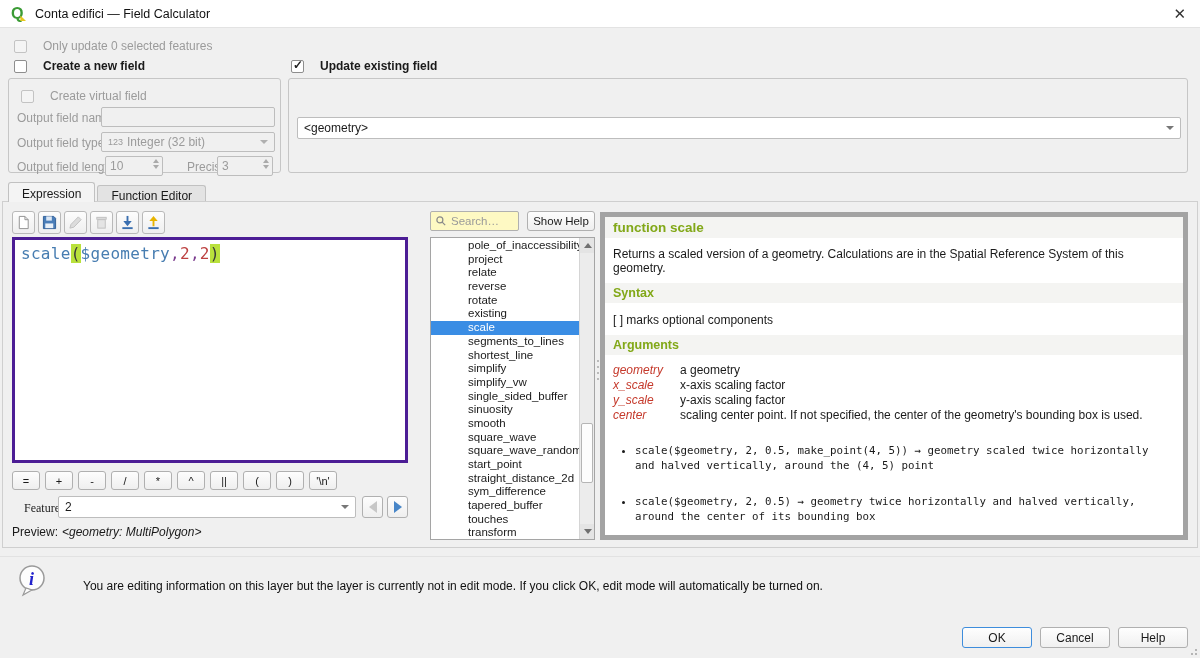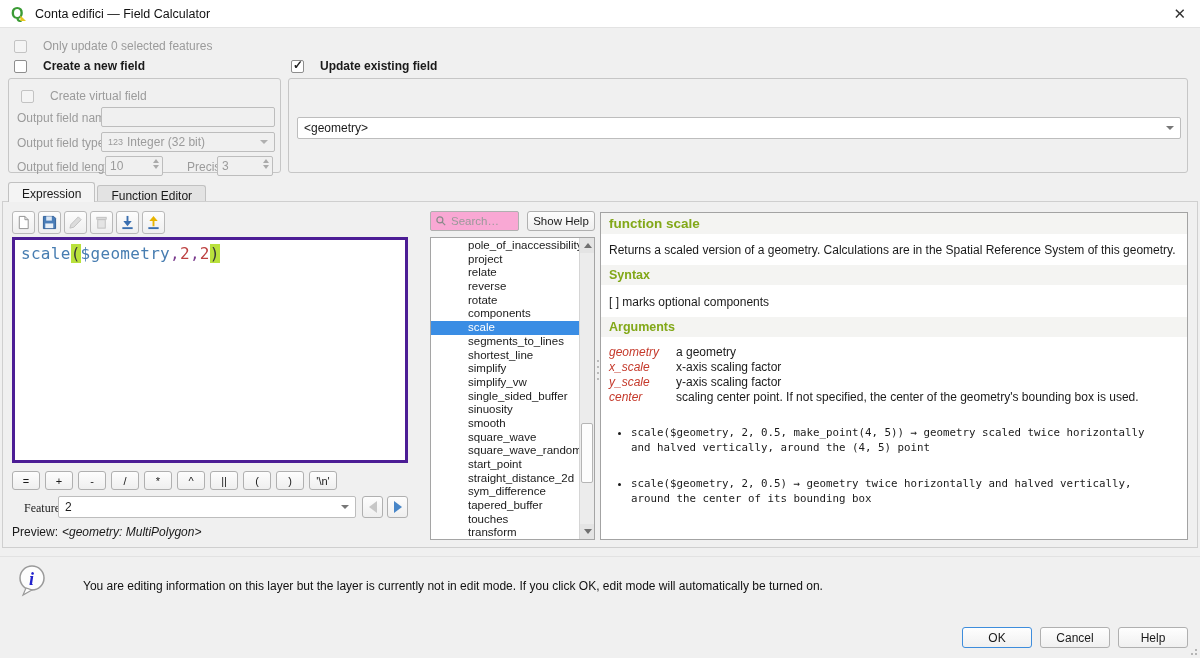--- a/index.html
+++ b/index.html
@@ -74,7 +74,7 @@
   .preview-val { font-style:italic; }
 
   
-  .search-box { left:430px; top:211px; width:89px; height:20px; background:#f9a8d4; border:1px solid #b0b0b0; border-radius:2px; display:flex; align-items:center; padding:0 4px; gap:4px; }
+  .search-box { left:430px; top:211px; width:89px; height:20px; background:#fef9c3; border:1px solid #b0b0b0; border-radius:2px; display:flex; align-items:center; padding:0 4px; gap:4px; }
   .search-box input { border:none; outline:none; width:58px; font-size:11.5px; font-family:"Liberation Sans",sans-serif; background:transparent; color:#333; }
   .search-box input::placeholder { color:#9a9a9a; }
   .showhelp-btn { left:527px; top:211px; width:68px; height:20px; border:1px solid #b0b0b0; border-radius:3px; background:linear-gradient(#fdfdfd,#efefef); font-size:11.5px; display:flex; align-items:center; justify-content:center; cursor:pointer; }

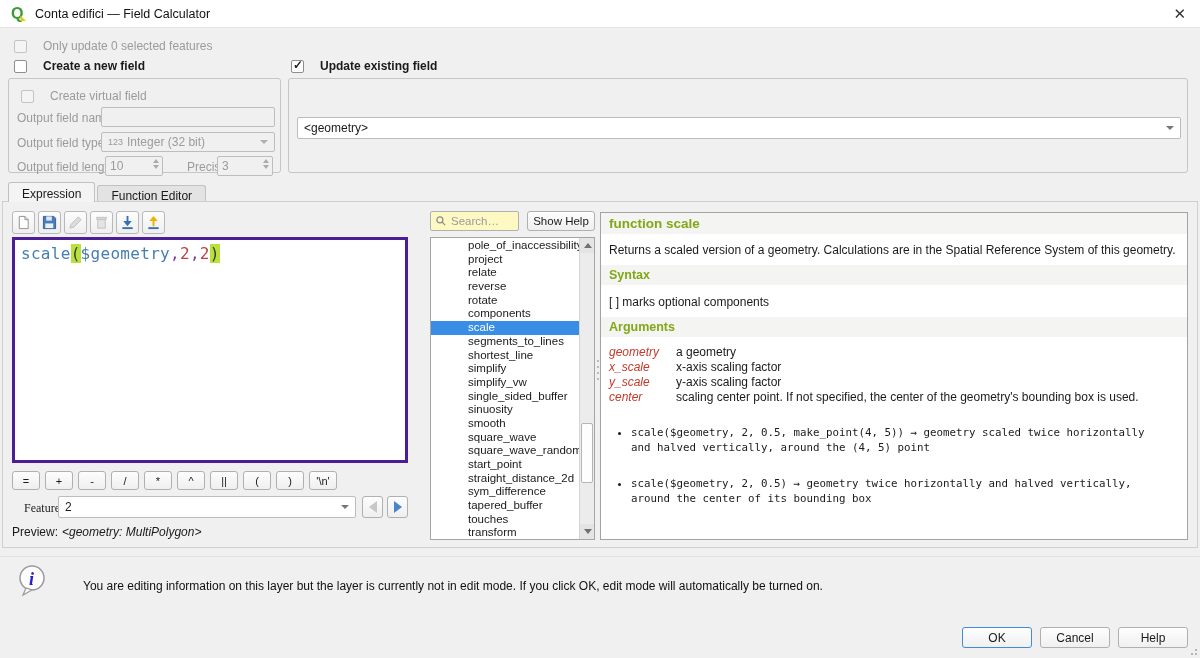--- a/index.html
+++ b/index.html
@@ -94,7 +94,7 @@
   .splitter-dots i { width:2px; height:2px; background:#a8a8a8; border-radius:50%; display:block; }
 
   
-  .help-panel { left:600px; top:212px; width:588px; height:328px; background:#fff; border:1px solid #a3a3a3; overflow:hidden; font-size:12px; }
+  .help-panel { left:600px; top:212px; width:588px; height:328px; background:#fff; border:5px solid #a3a3a3; overflow:hidden; font-size:12px; }
   .help-band { background:#f4f4f2; padding:3px 8px; font-weight:bold; color:#82a818; font-size:12.5px; }
   .help-title { font-size:13.5px; }
   .help-desc { padding:9px 8px 8px; color:#1a1a1a; }

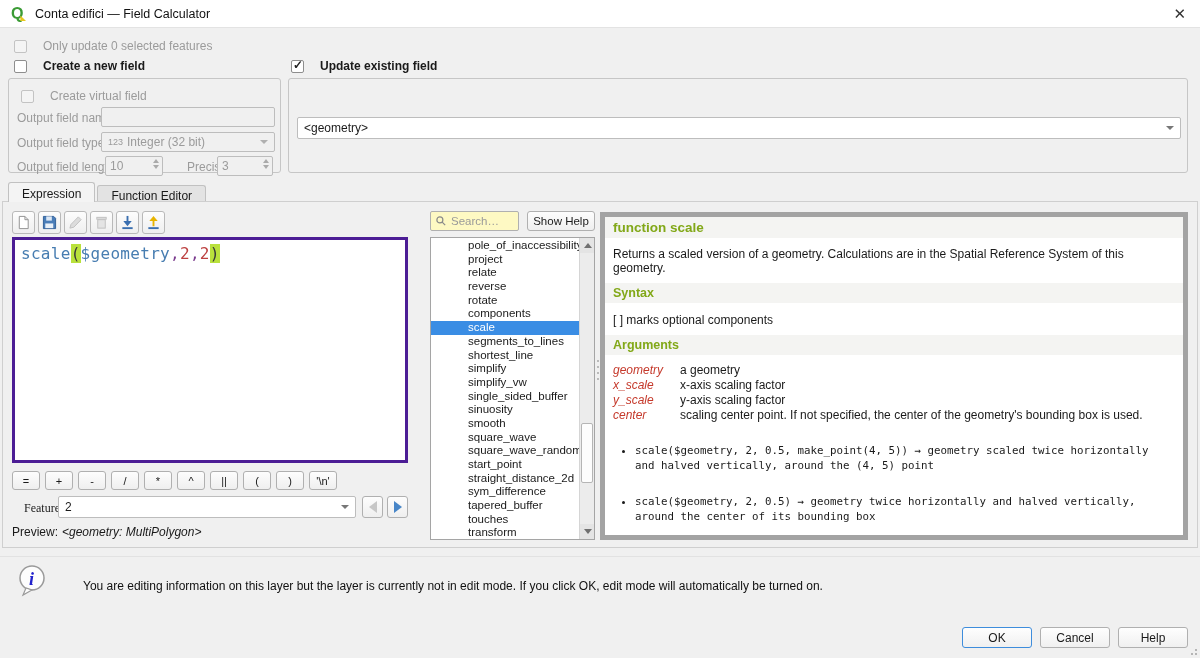--- a/index.html
+++ b/index.html
@@ -281,7 +281,7 @@
       <div class="fn-item">relate</div>
       <div class="fn-item">reverse</div>
       <div class="fn-item">rotate</div>
-      <div class="fn-item">components</div>
+      <div class="fn-item">existing</div>
       <div class="fn-item selected">scale</div>
       <div class="fn-item">segments_to_lines</div>
       <div class="fn-item">shortest_line</div>

